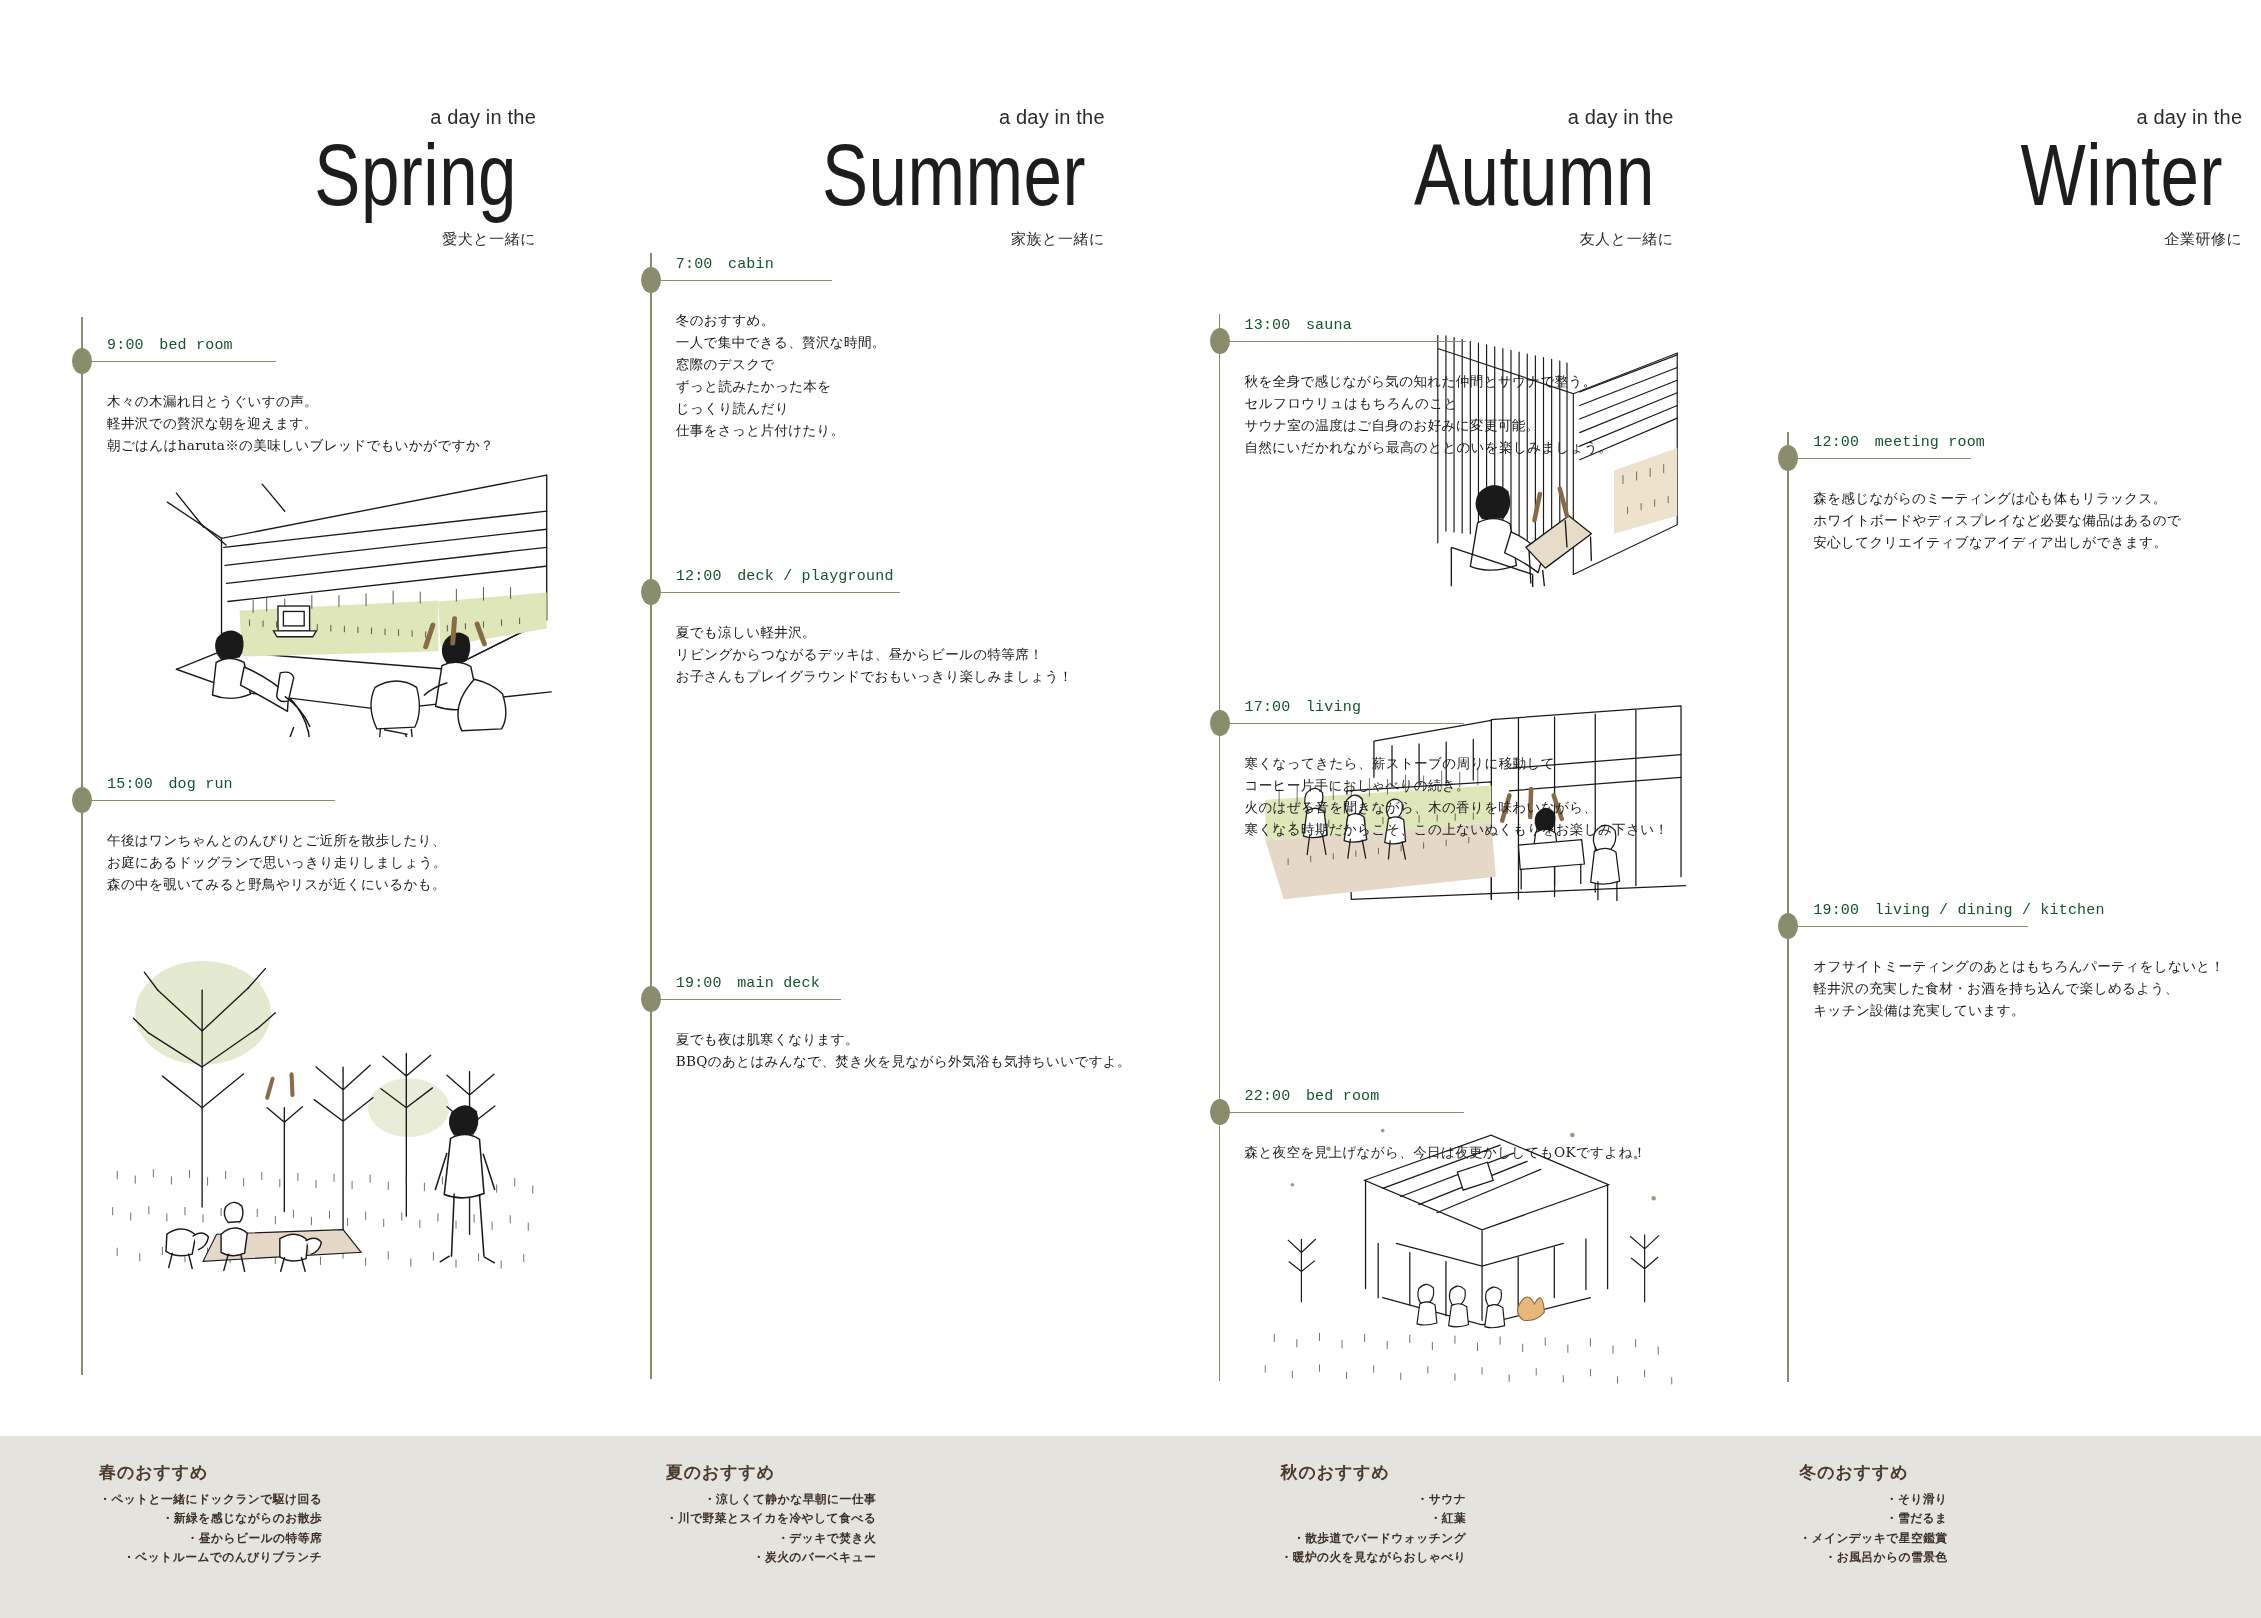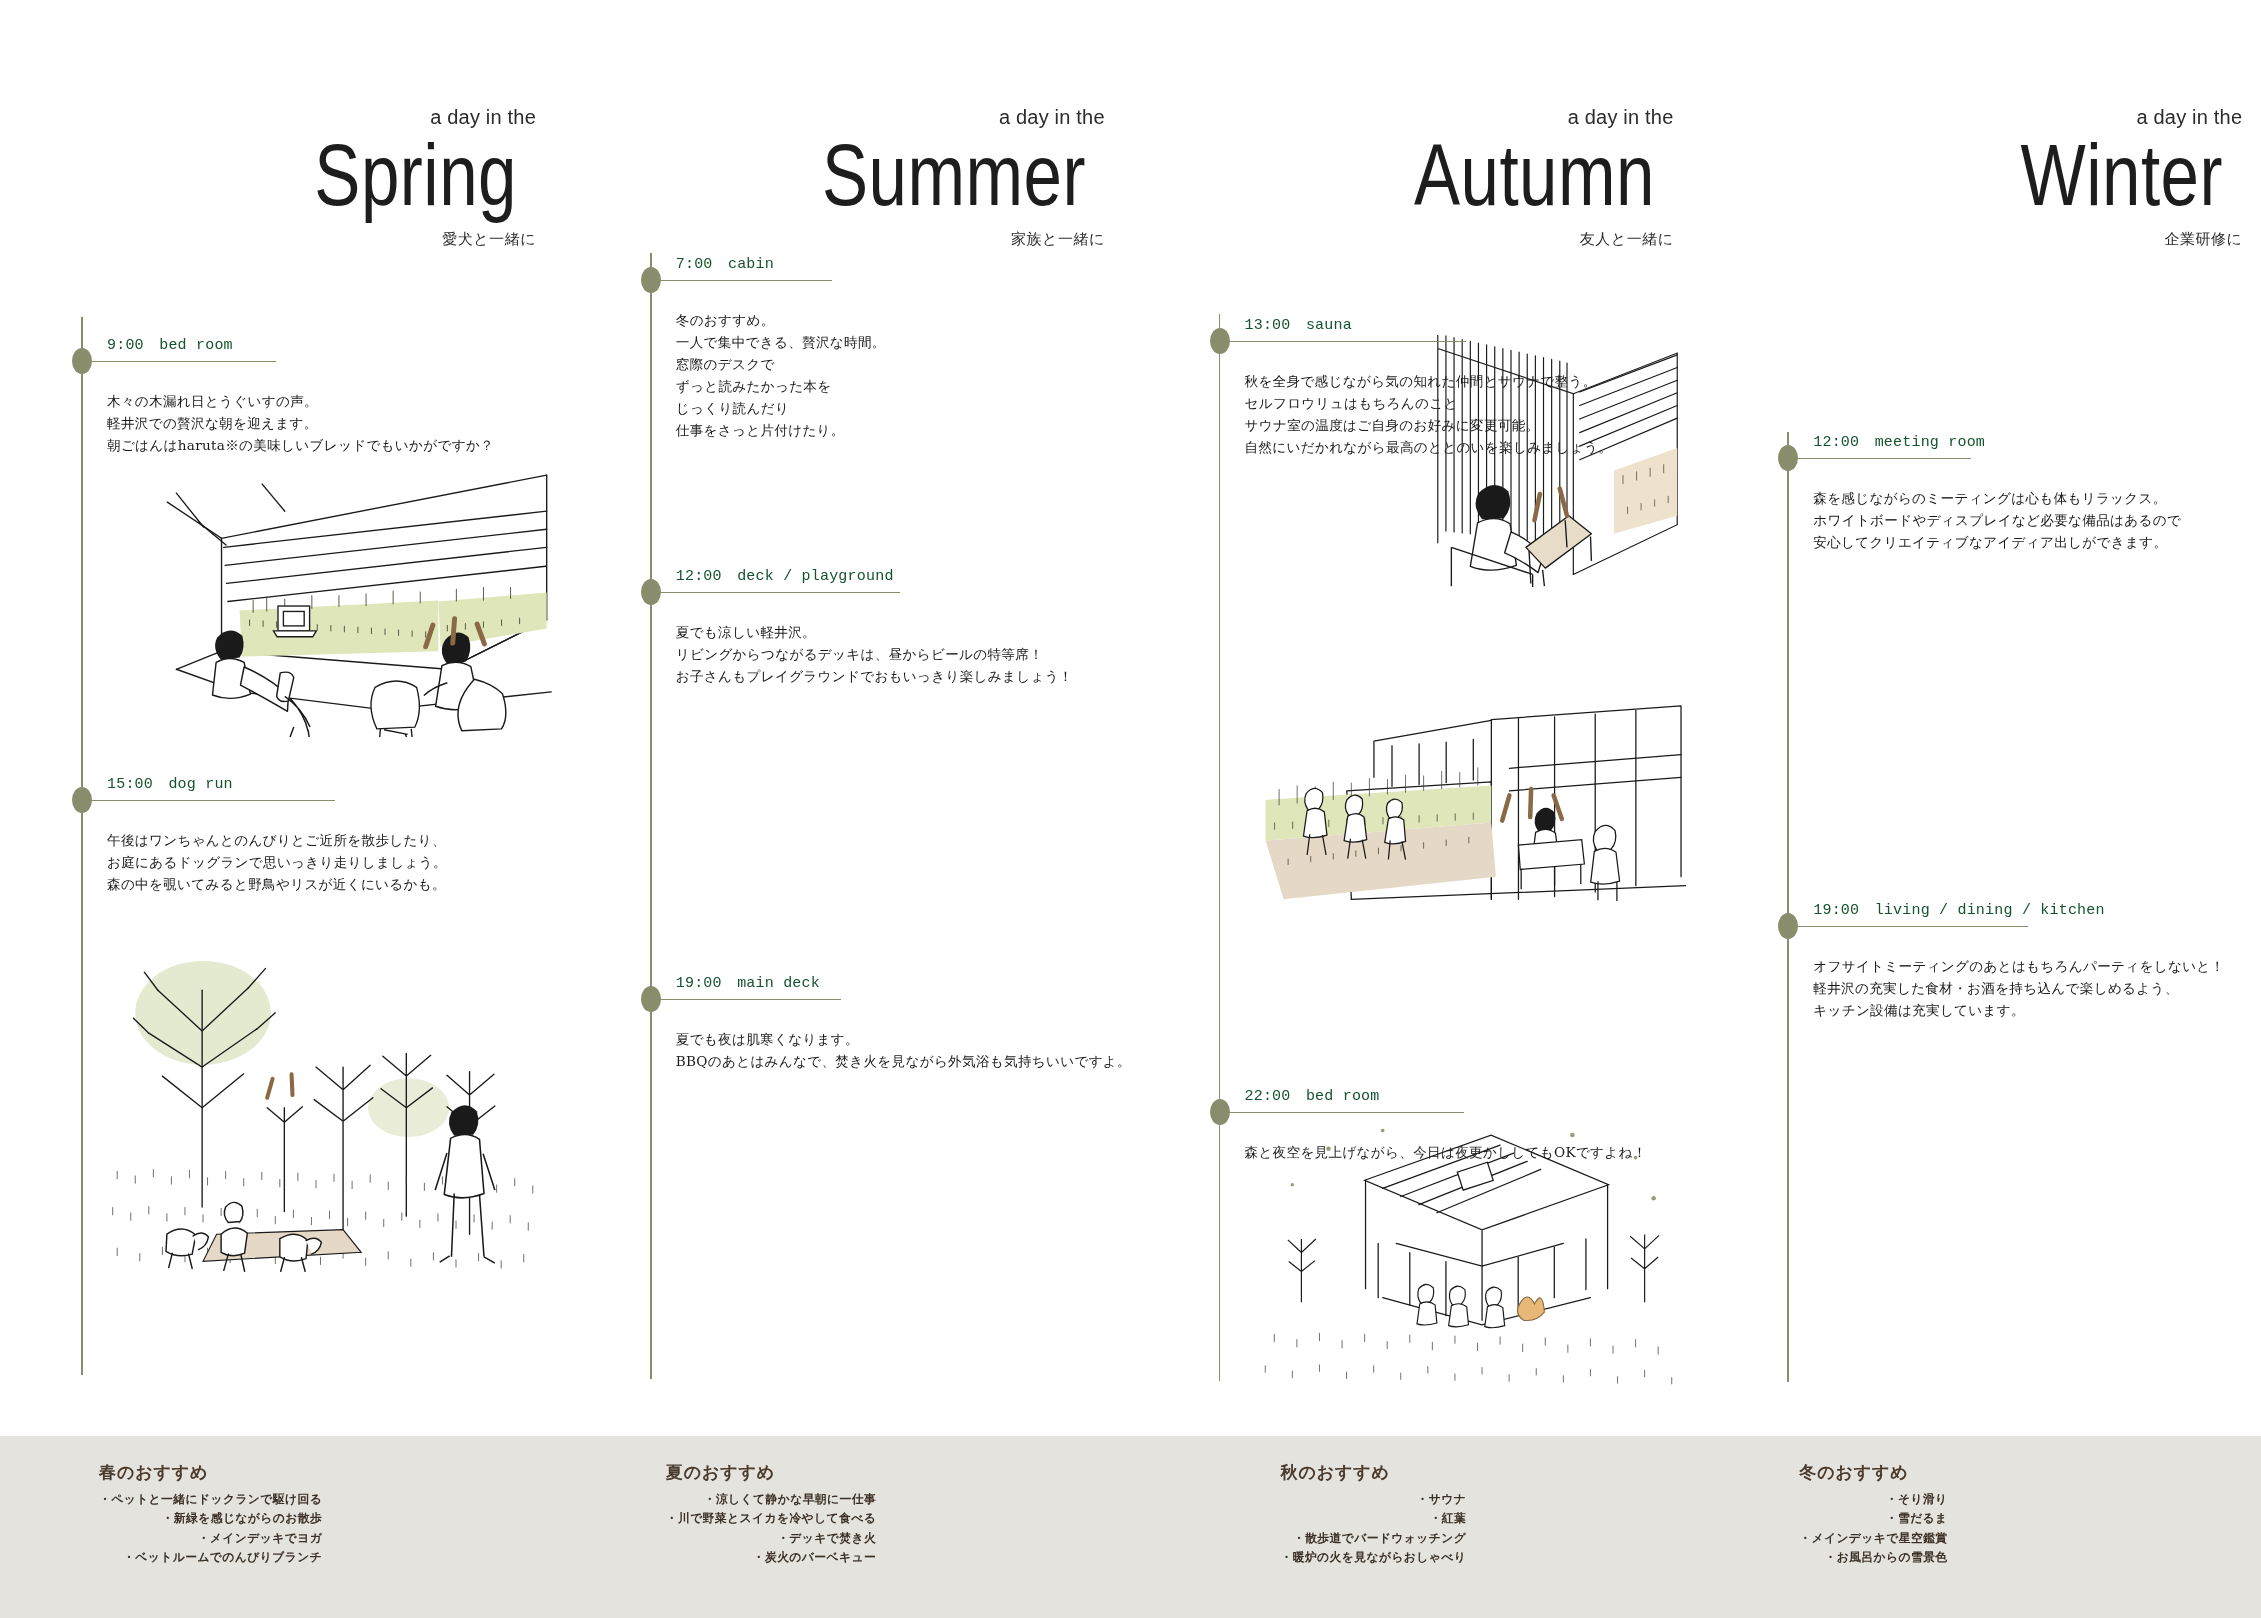--- a/index.html
+++ b/index.html
@@ -433,6 +433,21 @@
         </div>
       </div>
 
+      <div class="entry" style="left:82px; top:699px; width:461px;">
+        <div class="entry-head">
+          <div class="dot"></div>
+          <div class="hrule" style="width:244px;"></div>
+          <div class="time-label">
+            <span class="t">17:00</span><span>living</span>
+          </div>
+        </div>
+        <div class="body-text">
+          <div>寒くなってきたら、薪ストーブの周りに移動して</div>
+          <div>コーヒー片手におしゃべりの続き。</div>
+          <div>火のはぜる音を聞きながら、木の香りを味わいながら、</div>
+          <div>寒くなる時期だからこそ、この上ないぬくもりをお楽しみ下さい！</div>
+        </div>
+      </div>
 
       <div class="entry" style="left:82px; top:1088px; width:461px;">
         <div class="entry-head">

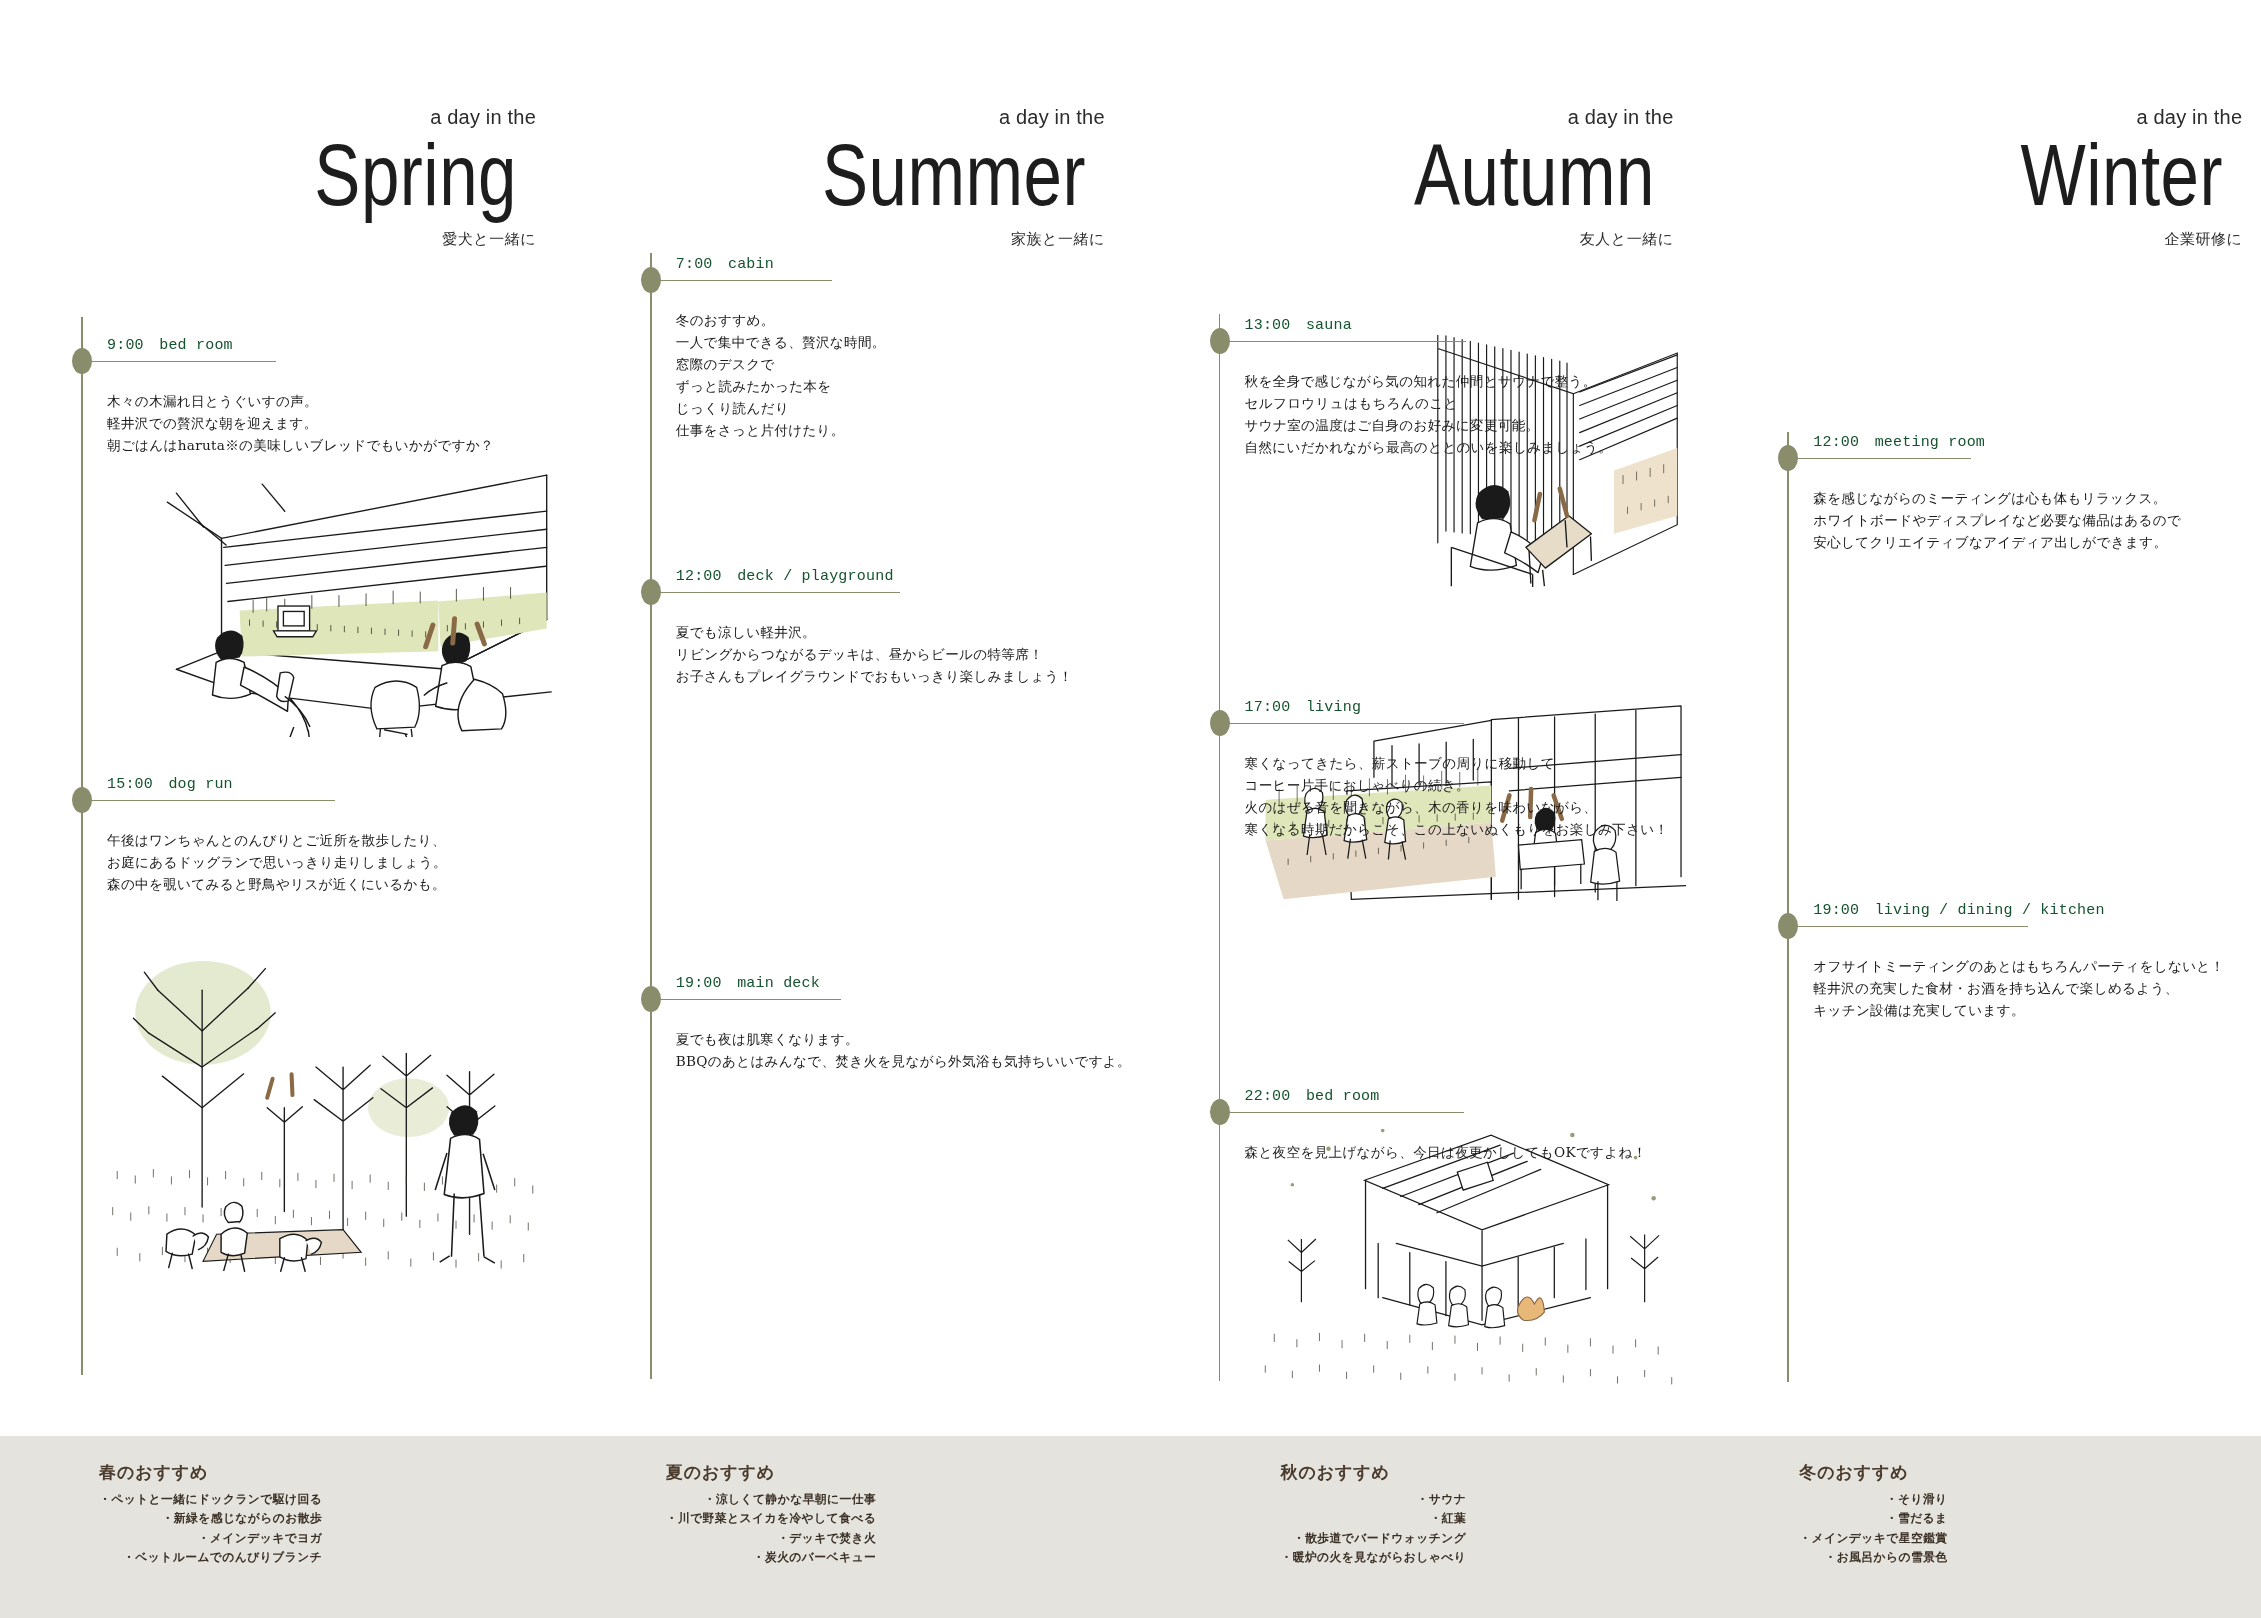--- a/index.html
+++ b/index.html
@@ -514,7 +514,7 @@
         <ul class="flist">
           <li>・ペットと一緒にドックランで駆け回る</li>
           <li>・新緑を感じながらのお散歩</li>
-          <li>・メインデッキでヨガ</li>
+          <li>・昼からビールの特等席</li>
           <li>・ベットルームでのんびりブランチ</li>
         </ul>
       </div>

